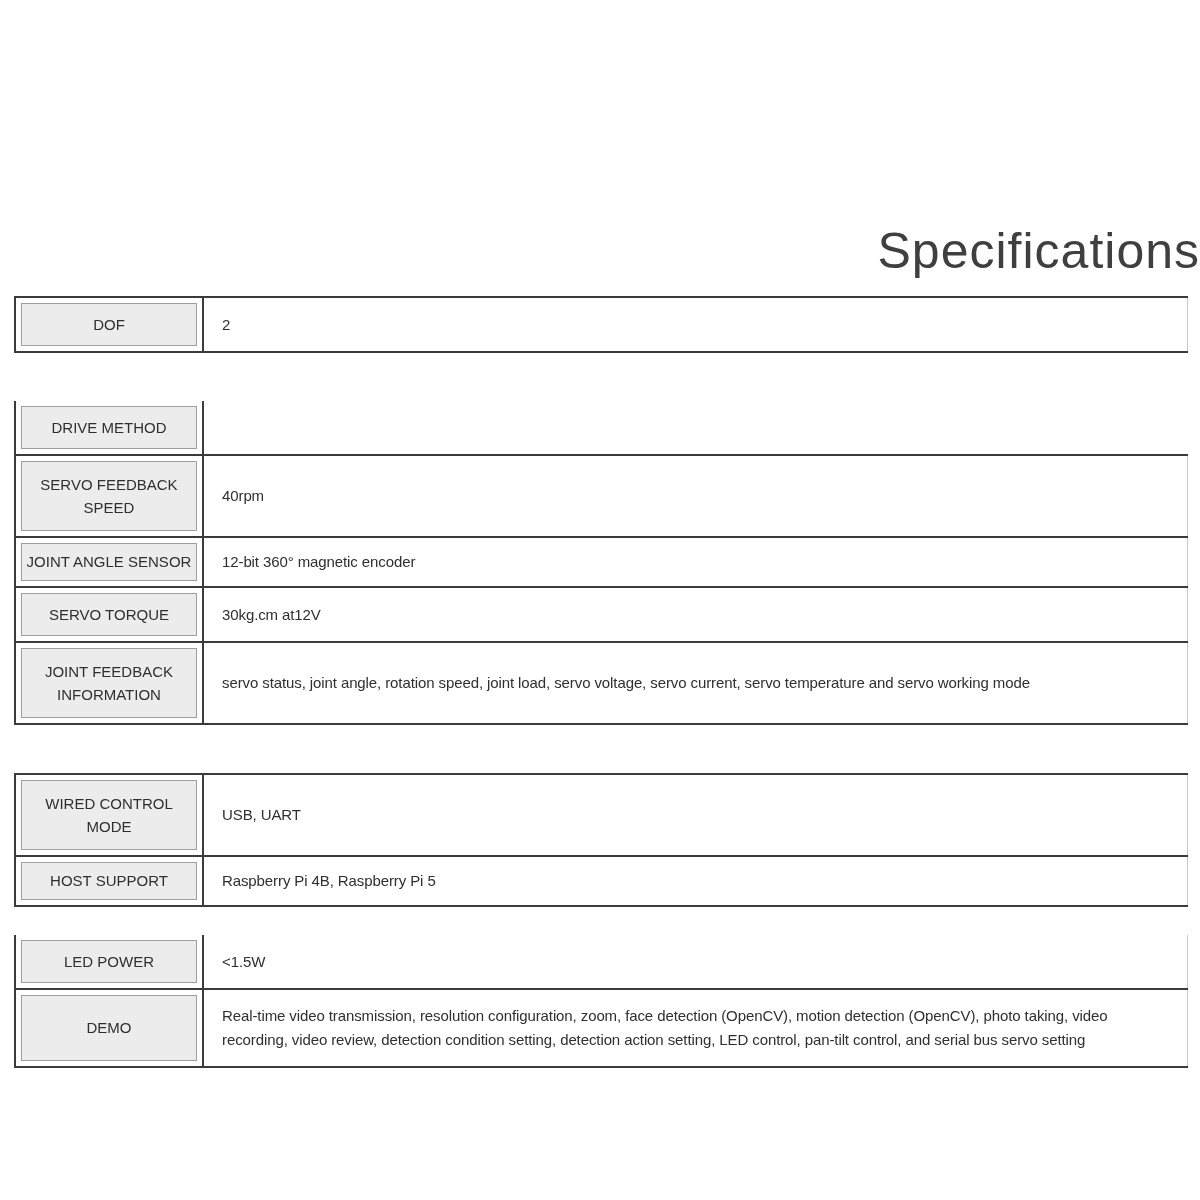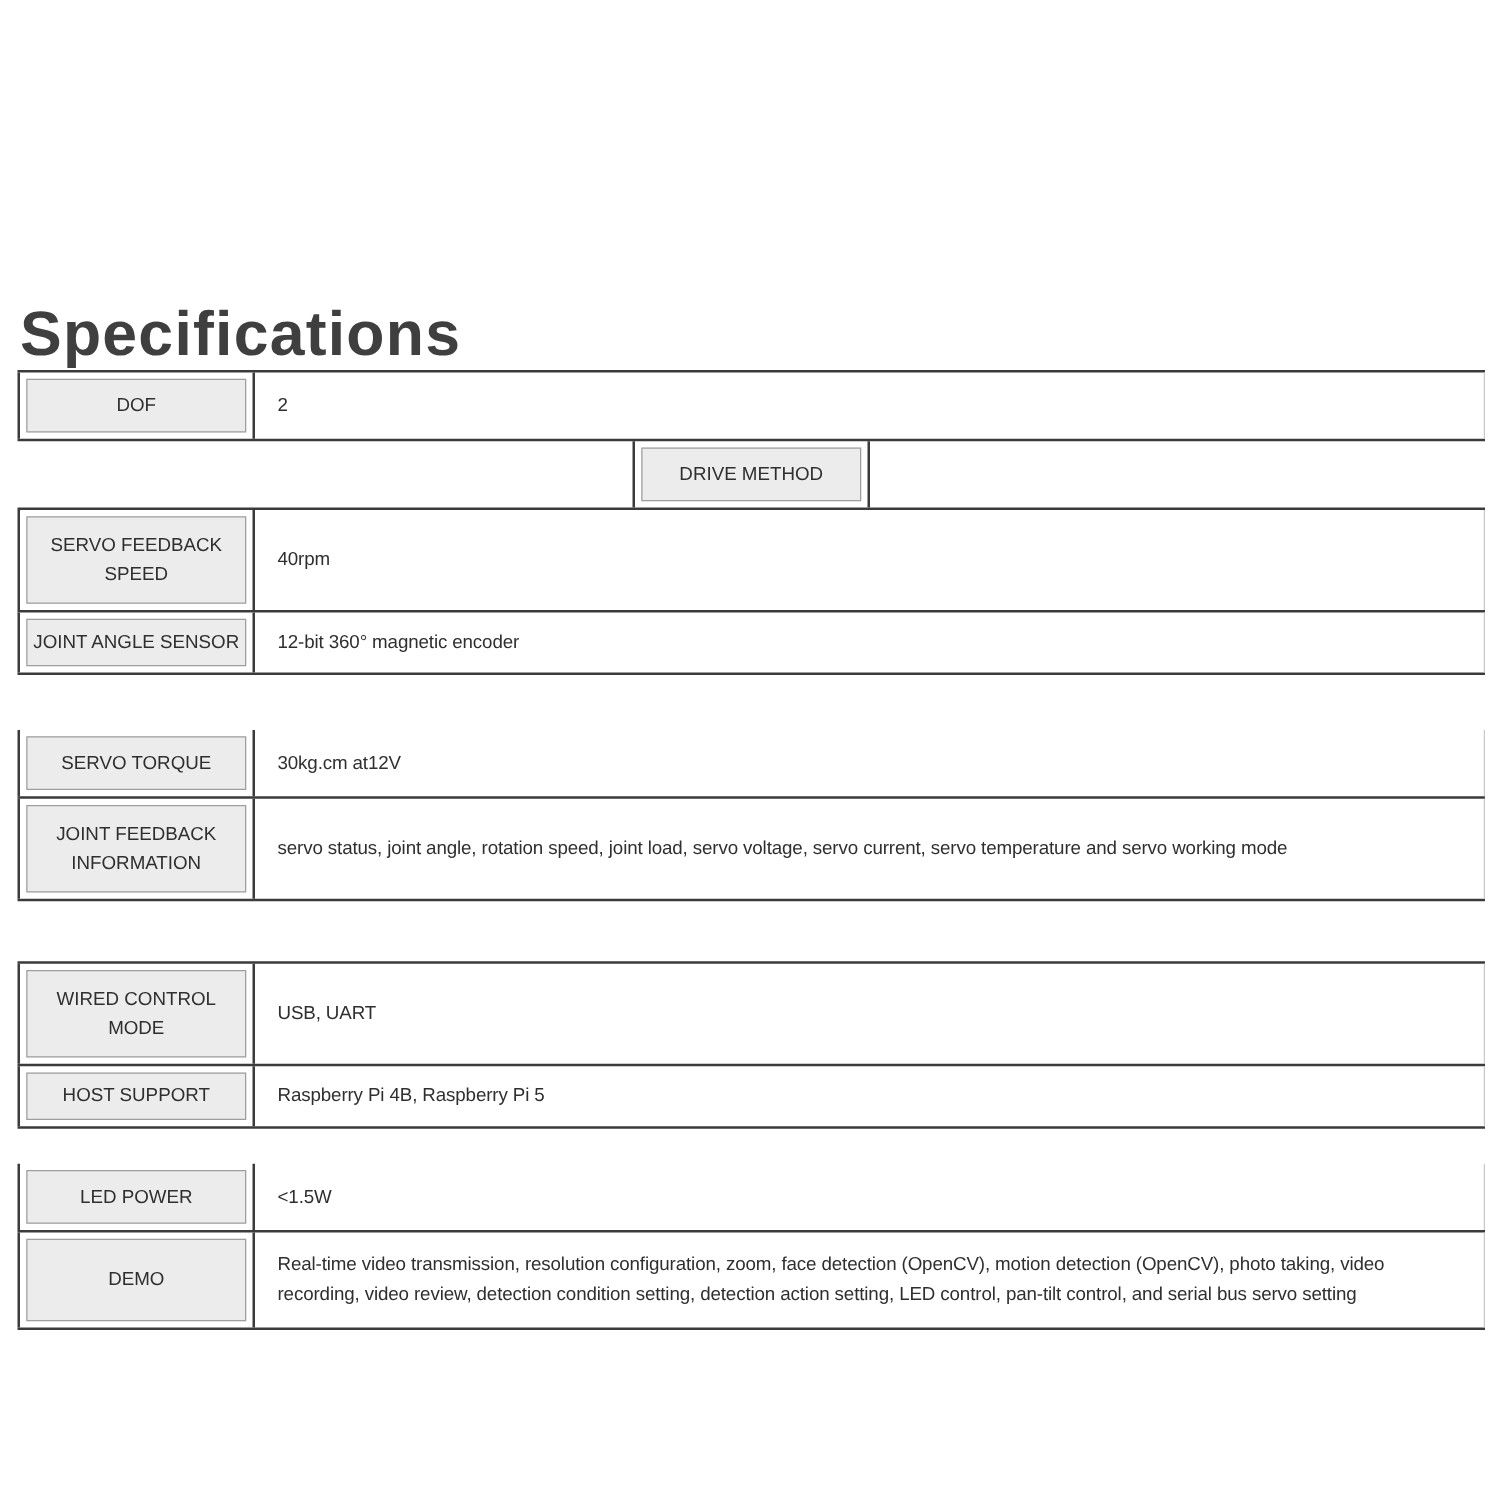--- a/index.html
+++ b/index.html
@@ -23,11 +23,11 @@
     overflow:hidden;
   }
   .title{
-    margin:16px;
+    margin:0;
     padding-top:222px;
-    text-align:left;
+    text-align:right;
     font-size:50px;
-    font-weight:700;
+    font-weight:400;
     letter-spacing:1px;
     color:var(--title-color);
   }

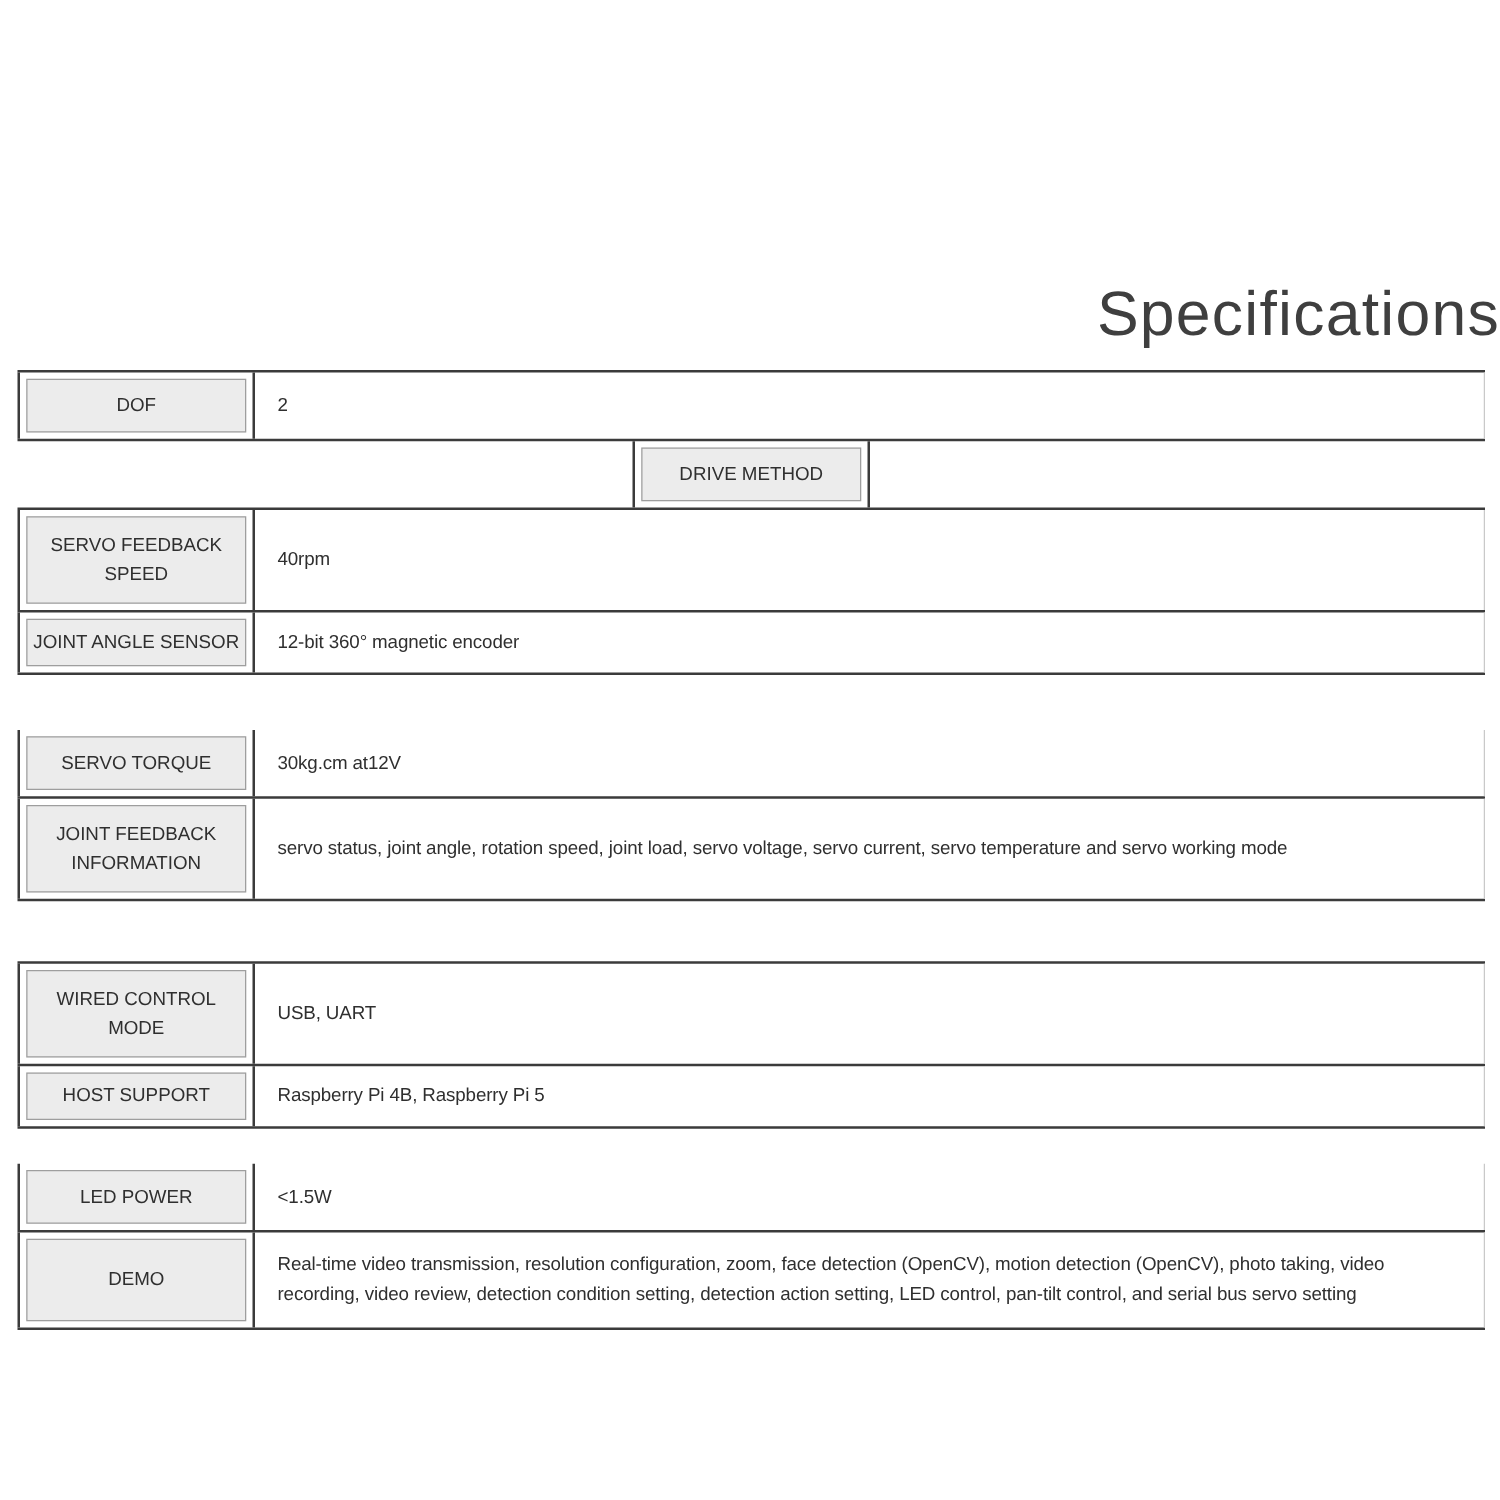--- a/index.html
+++ b/index.html
@@ -44,7 +44,6 @@
     display:flex;
     box-sizing:border-box;
     border-bottom:2px solid var(--border-color);
-    justify-content:center;
   }
   .label-cell{
     flex:0 0 190px;

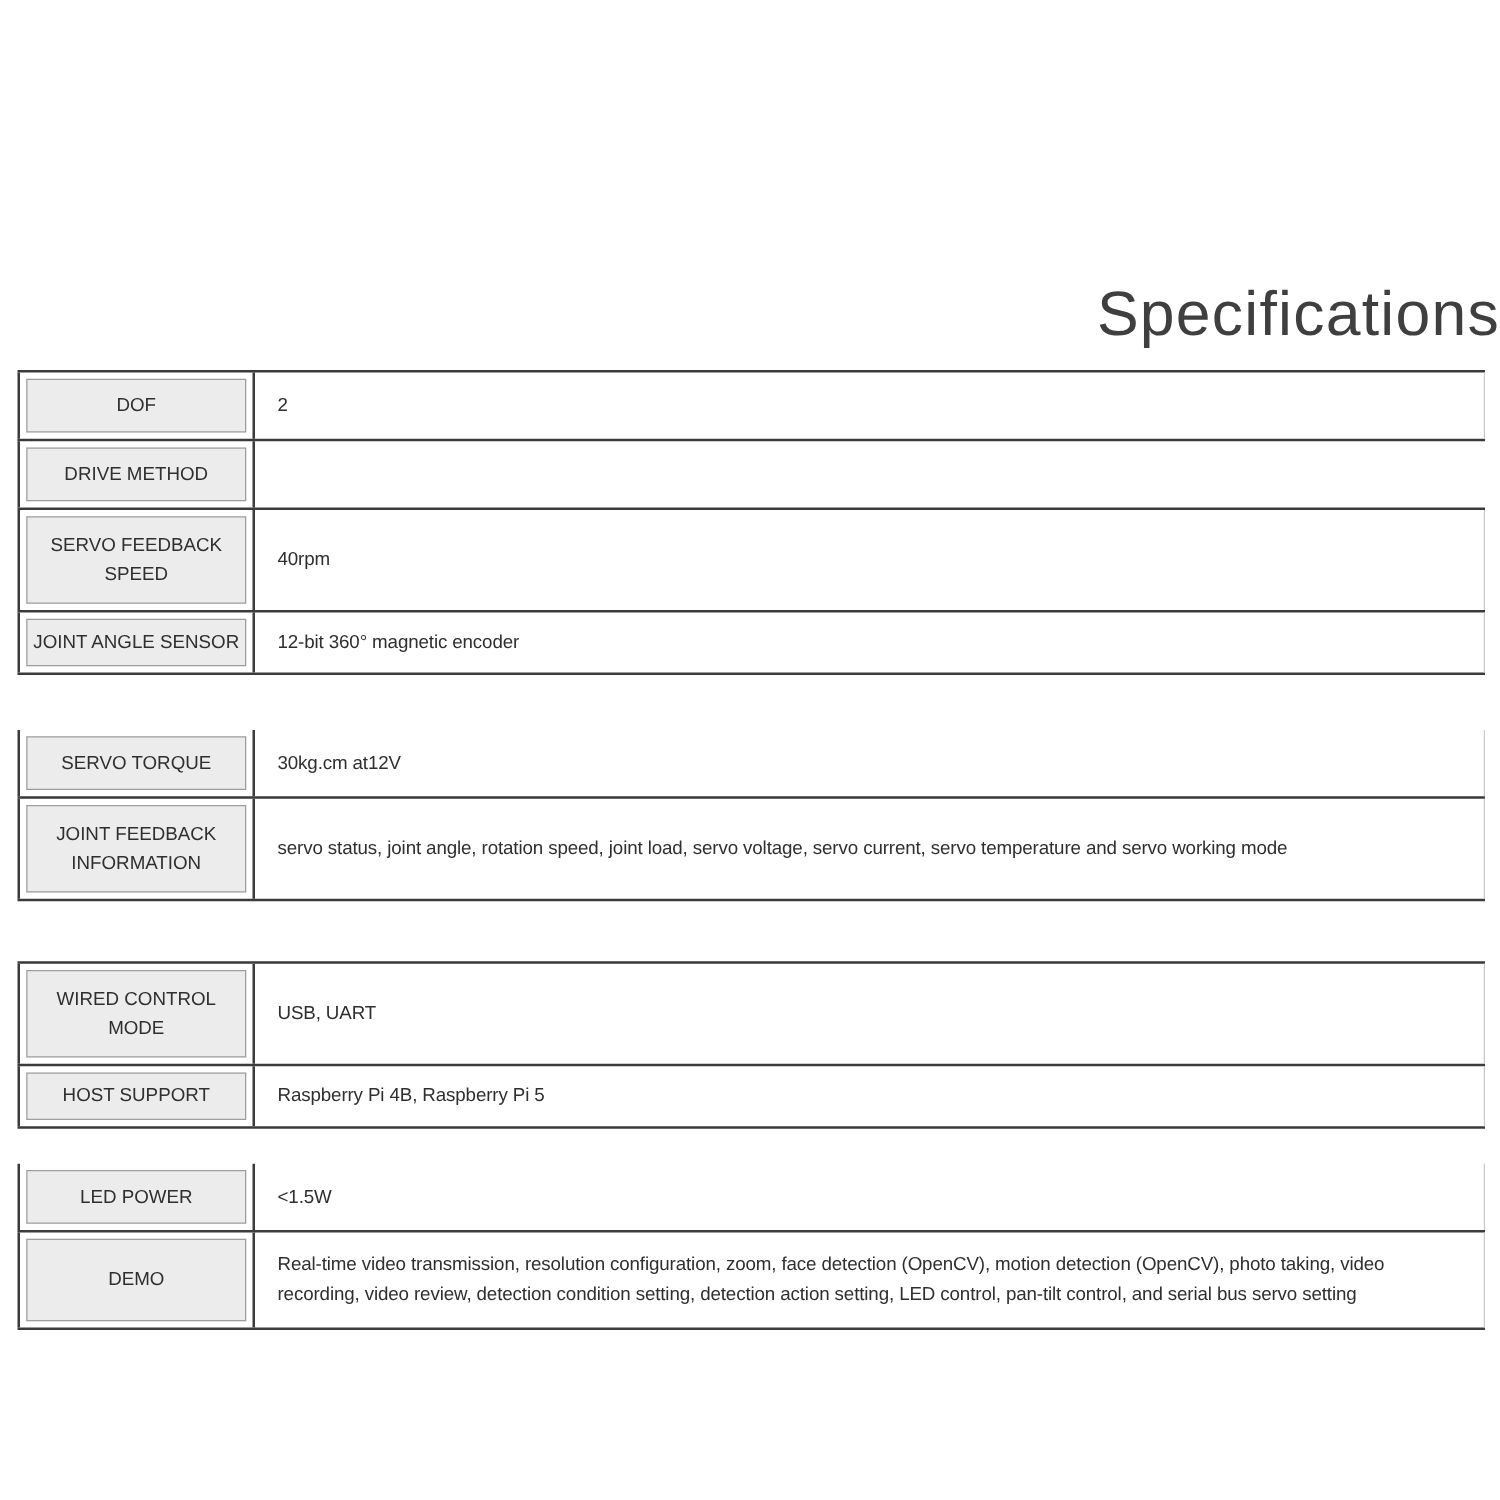--- a/index.html
+++ b/index.html
@@ -99,7 +99,7 @@
         </div>
         <div class="value-cell">2</div>
       </div>
-      <div class="spec-row" style="min-height: 55px;">
+      <div class="spec-row" style="min-height: 55px; margin-top: 48px;">
         <div class="label-cell">
           <div class="label-box">
             <span class="label-line">DRIVE METHOD</span>

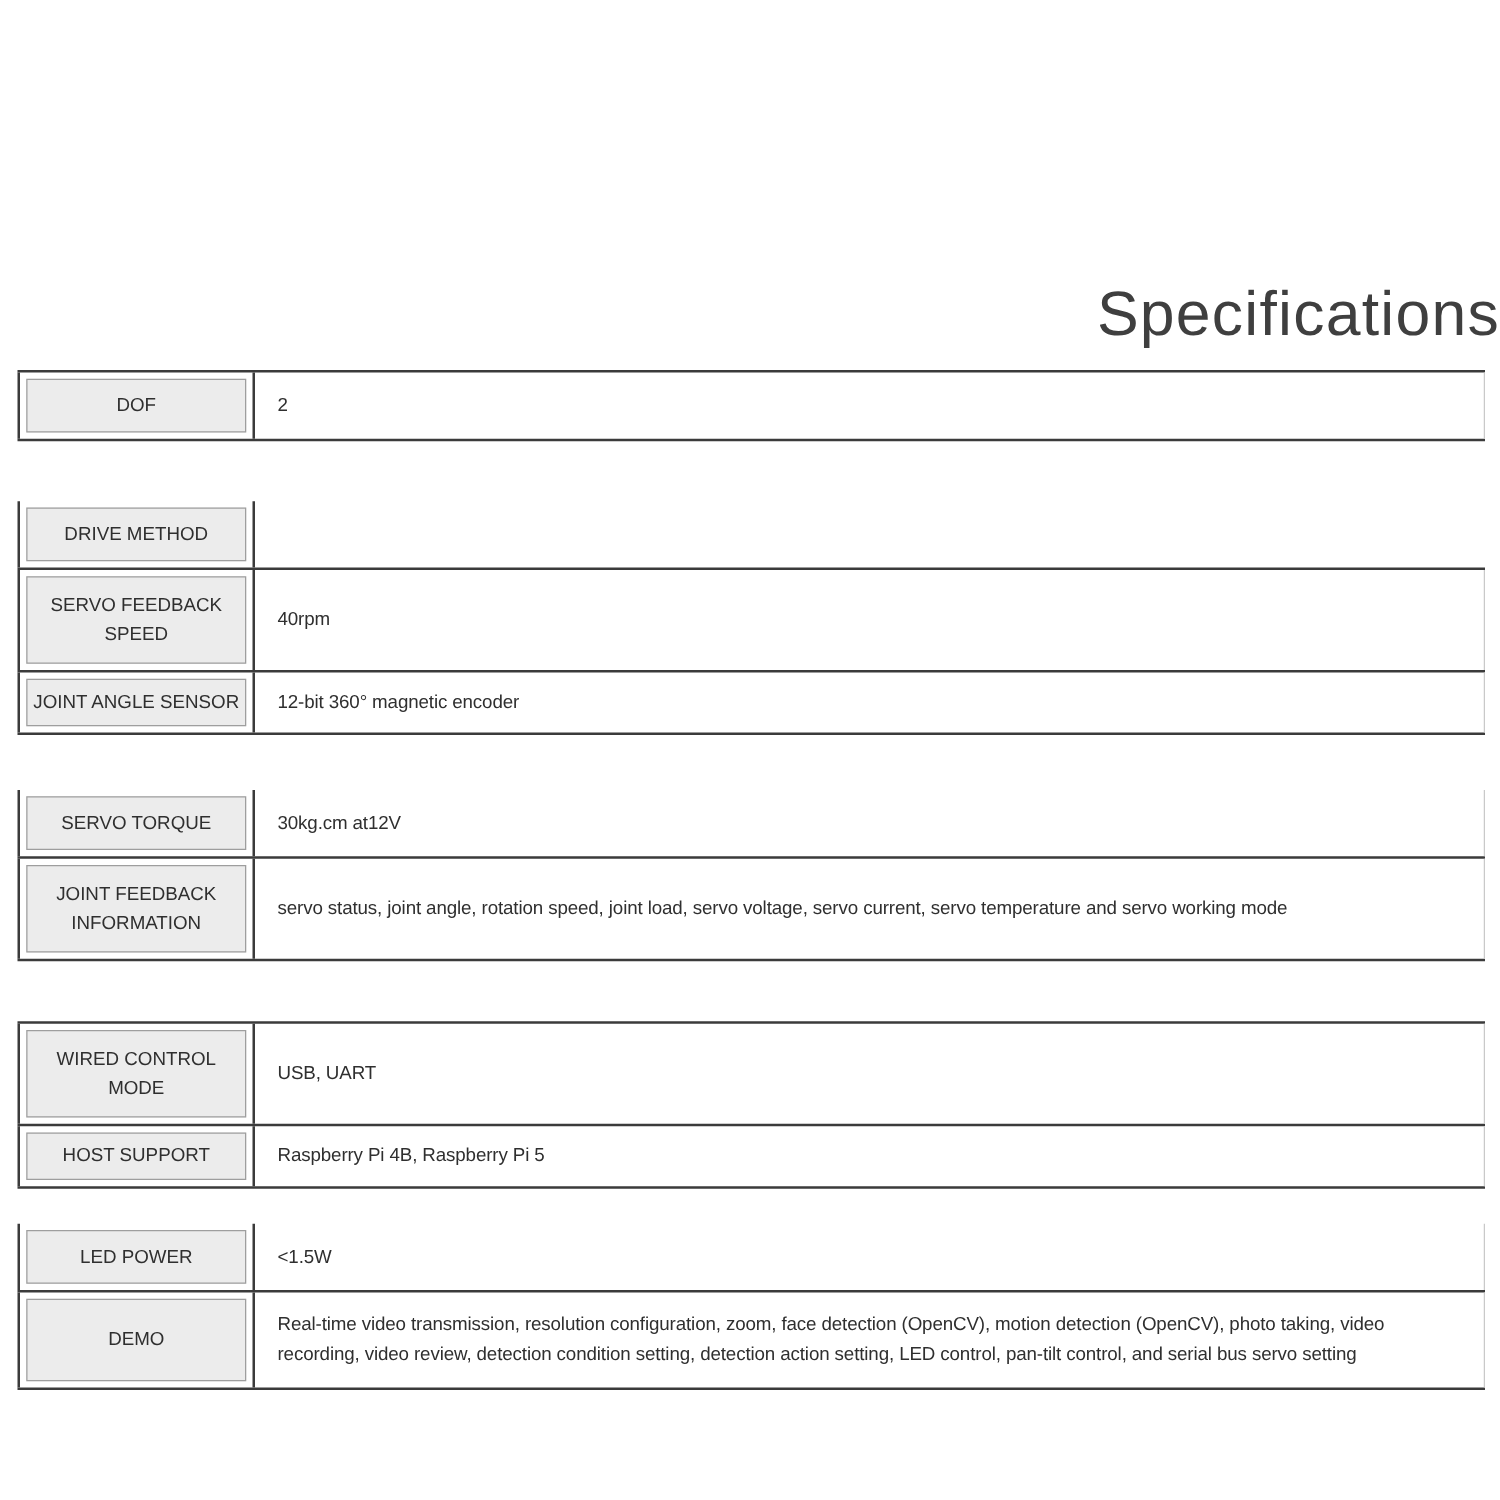--- a/index.html
+++ b/index.html
@@ -123,7 +123,7 @@
         </div>
         <div class="value-cell">12-bit 360° magnetic encoder</div>
       </div>
-      <div class="spec-row" style="min-height: 55px; margin-top: 44px;">
+      <div class="spec-row" style="min-height: 55px;">
         <div class="label-cell">
           <div class="label-box">
             <span class="label-line">SERVO TORQUE</span>

